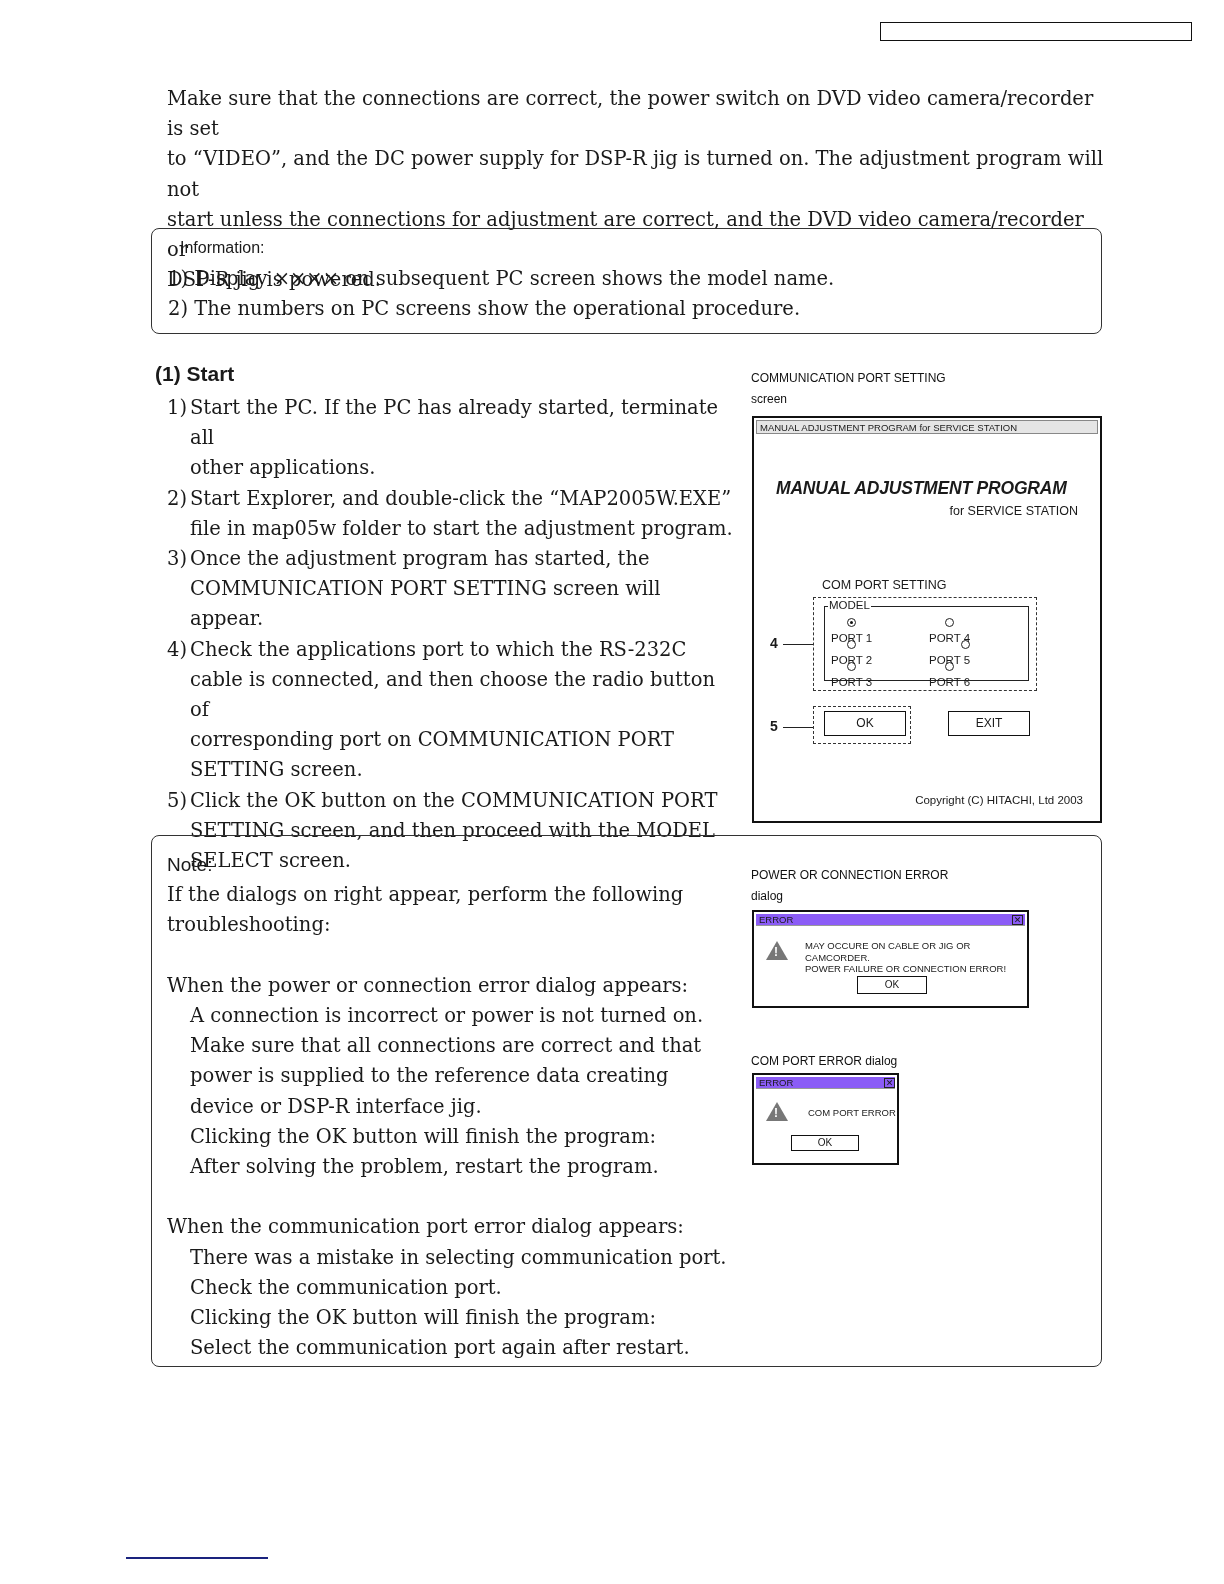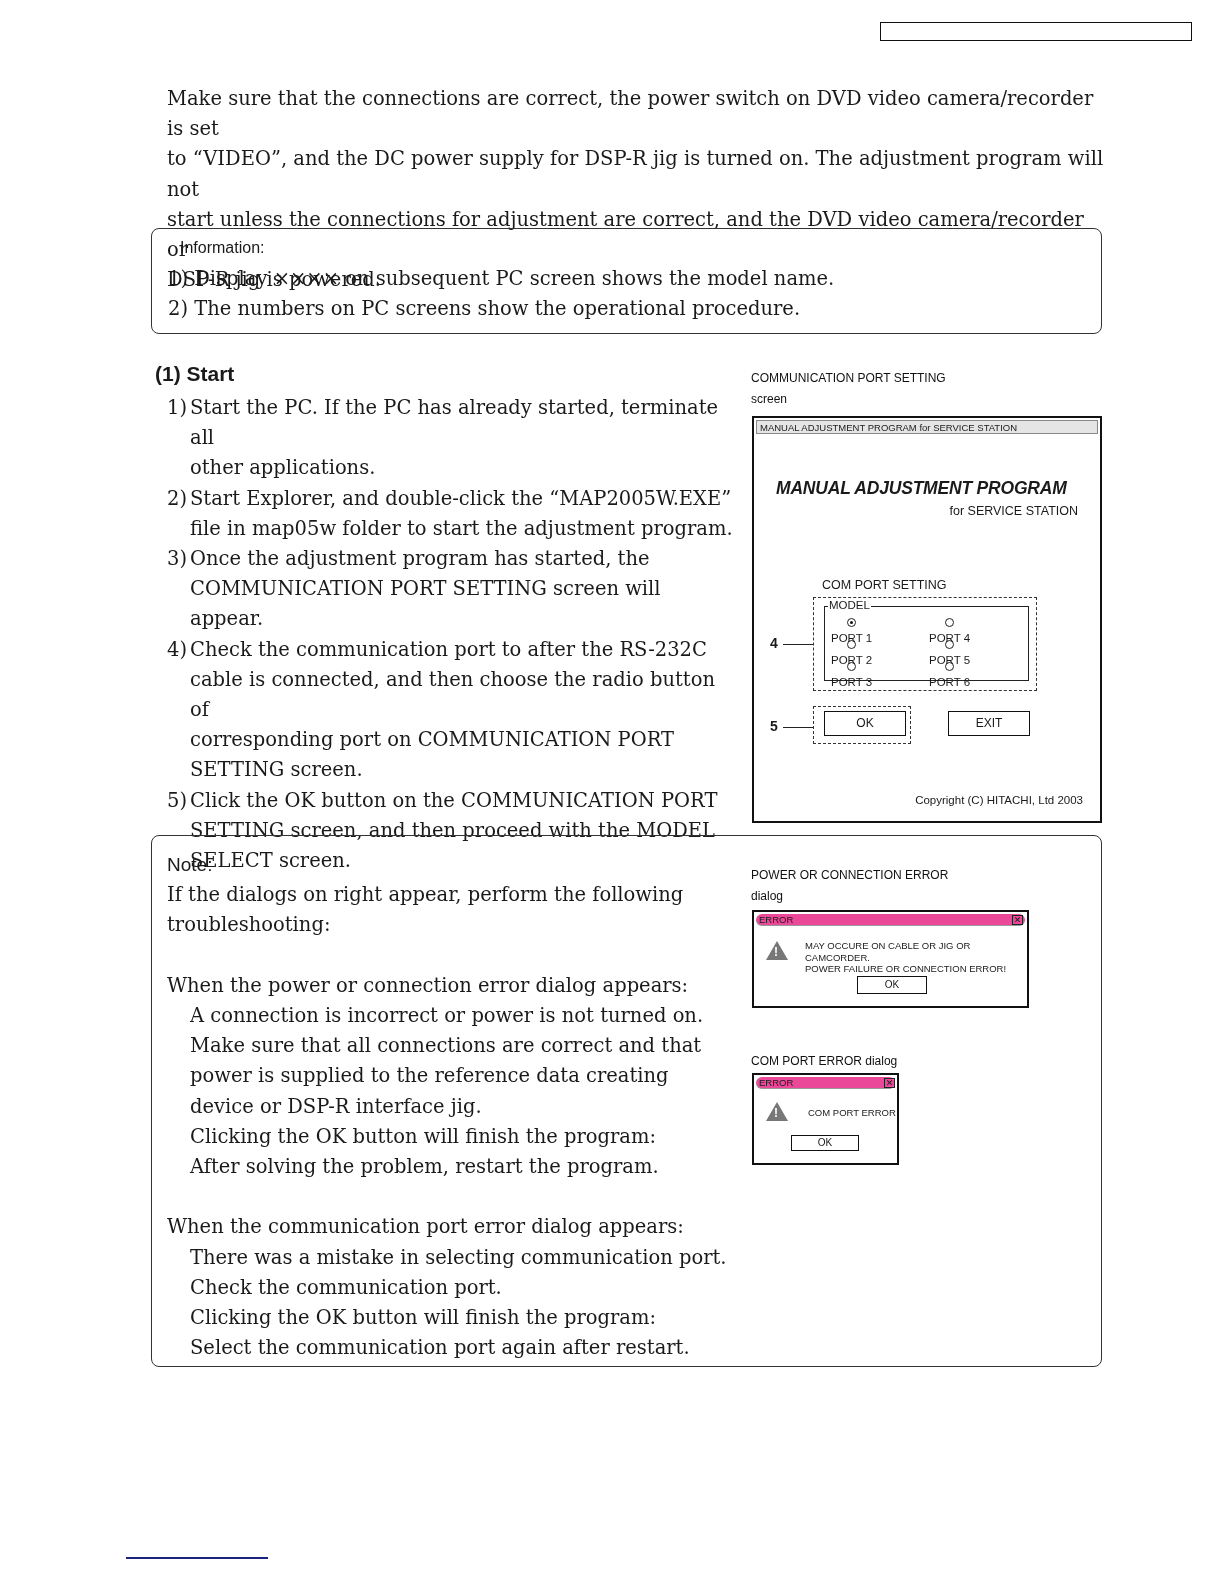--- a/index.html
+++ b/index.html
@@ -98,7 +98,7 @@
   </div>
   <div class="step">
     <span class="num">4)</span>
-    <div>Check the communication port to after the RS-232C</div>
+    <div>Check the applications port to which the RS-232C</div>
     <div>cable is connected, and then choose the radio button of</div>
     <div>corresponding port on COMMUNICATION PORT</div>
     <div>SETTING screen.</div>

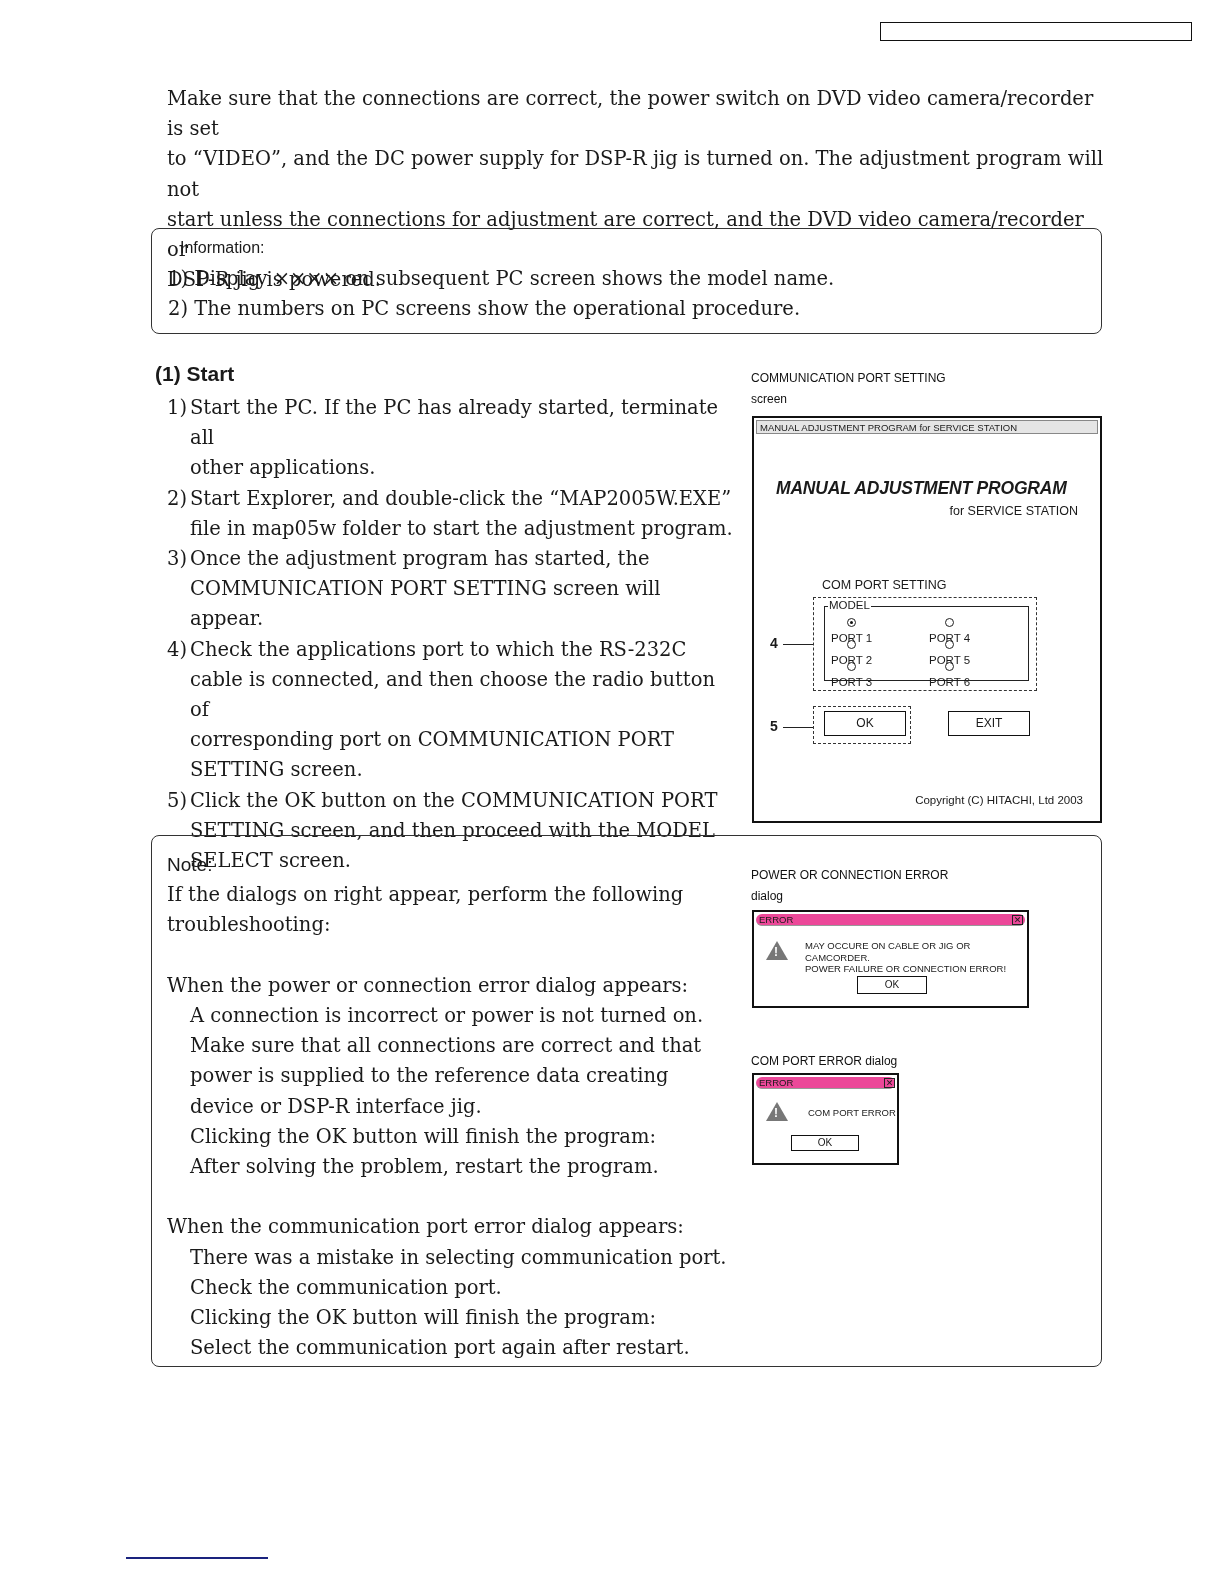--- a/index.html
+++ b/index.html
@@ -142,7 +142,7 @@
     <span class="dot"></span>
     <span>PORT 4</span>
   </div>
-  <div class="abs radio" style="left:175px; top:222px;">
+  <div class="abs radio" style="left:175px; top:222px;align-items:flex-end;">
     <span class="dot"></span>
     <span>PORT 5</span>
   </div>

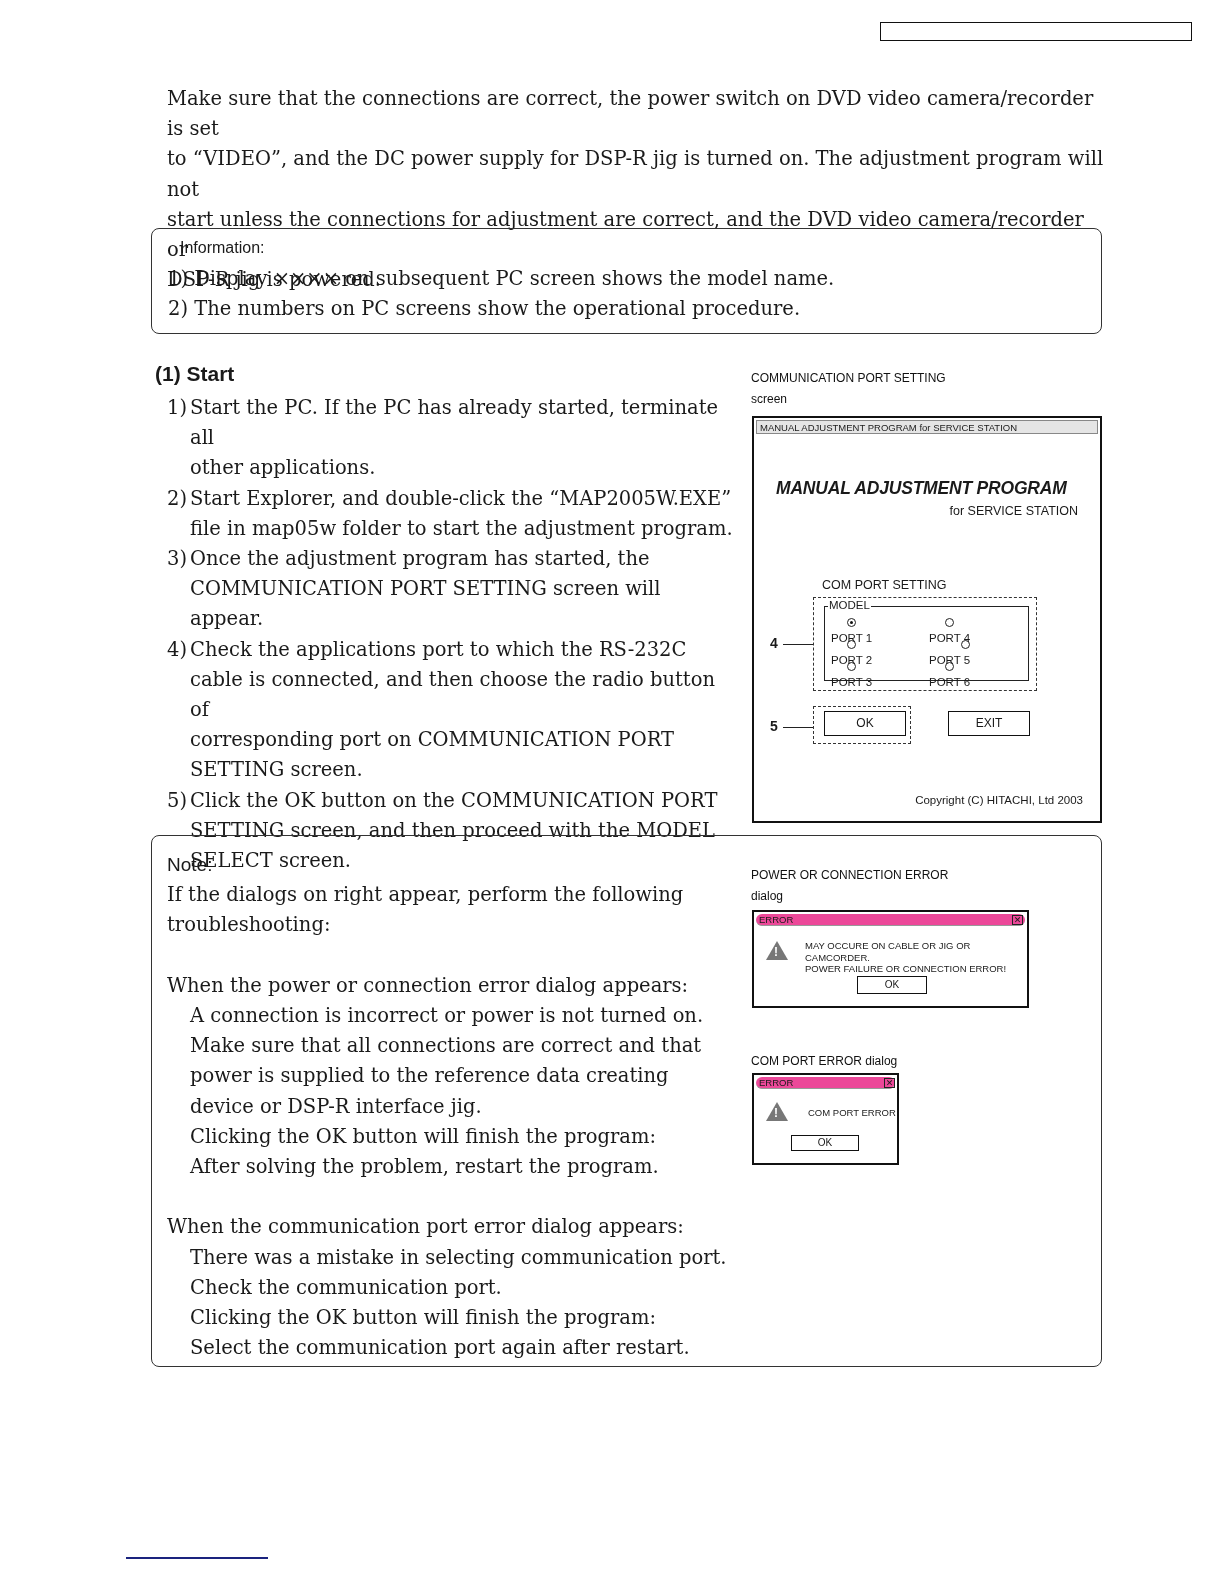--- a/index.html
+++ b/index.html
@@ -45,7 +45,7 @@
 
   
   .dlg { border:2.5px solid #111; background:#fff; }
-  .dlg-title { left:2px; top:2px; right:2px; height:12px; background:#ec4899; font-size:9.5px; line-height:12px; padding-left:3px; box-sizing:border-box; border-bottom:1px solid #999;border-radius:6px; }
+  .dlg-title { left:2px; top:2px; right:2px; height:12px; background:#8b5cf6; font-size:9.5px; line-height:12px; padding-left:3px; box-sizing:border-box; border-bottom:1px solid #999; }
   .dlg-close { width:11px; height:10px; border:1px solid #222; font-size:9px; line-height:9px; text-align:center; box-sizing:border-box; }
   .warn { width:0; height:0; border-left:11px solid transparent; border-right:11px solid transparent; border-bottom:19px solid #777; }
   .warn-mark { color:#fff; font-weight:bold; font-size:12px; }

